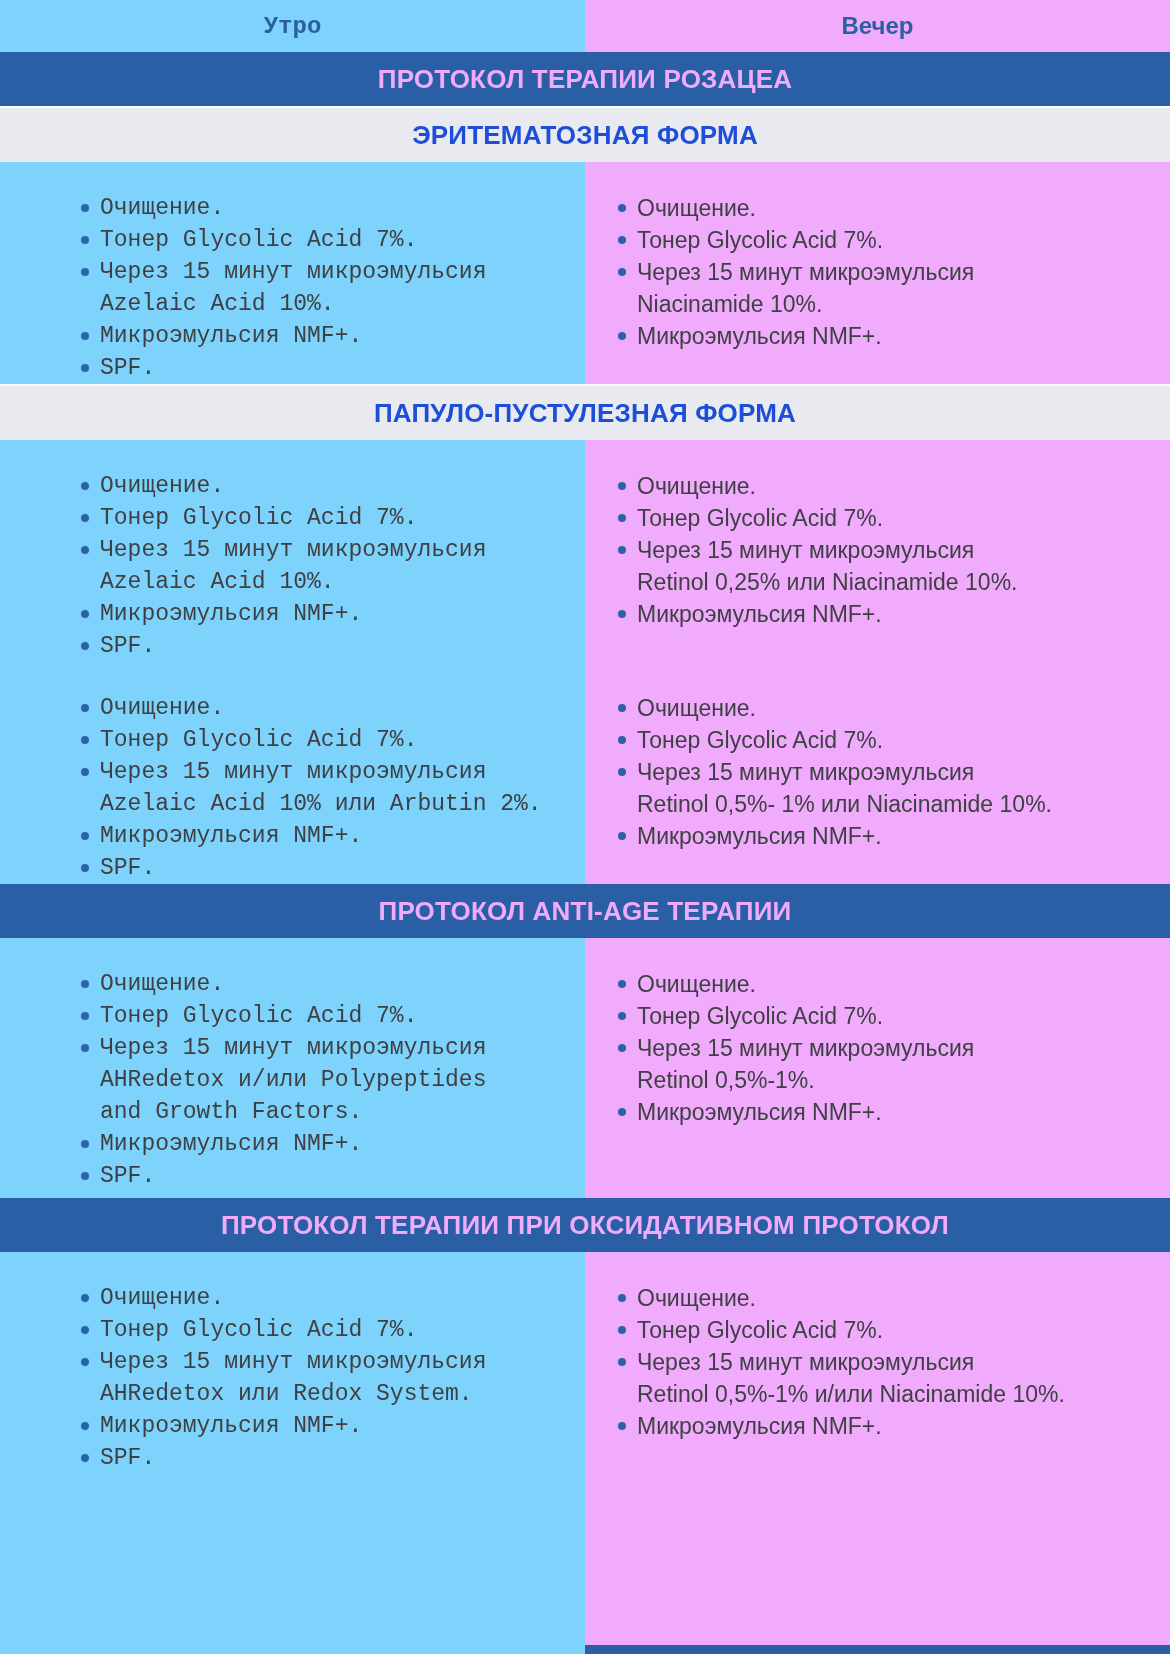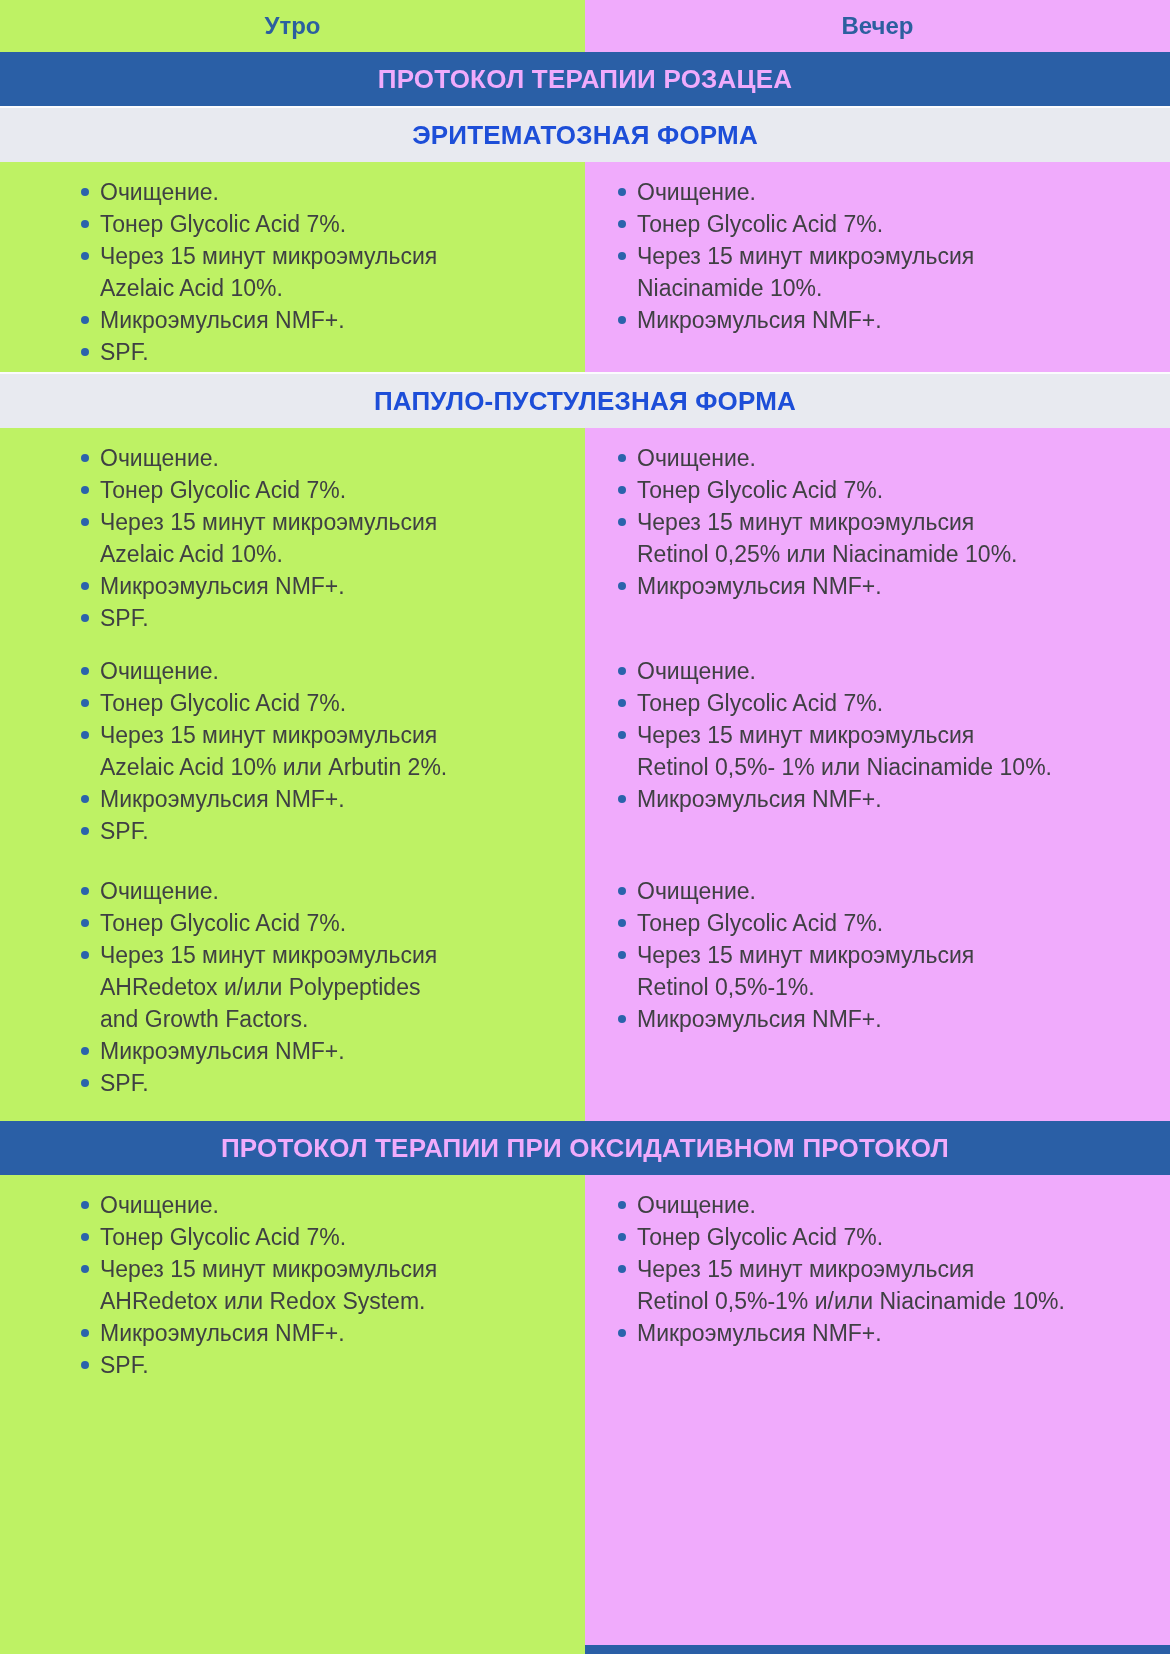--- a/index.html
+++ b/index.html
@@ -9,7 +9,7 @@
 
   .row { display:flex; }
   .col { width:50%; }
-  .col.left { background:#bef264; }
+  .col.left { background:#7dd3fc;font-family:Liberation Mono, monospace; }
   .col.right { background:#f0abfc; }
 
   

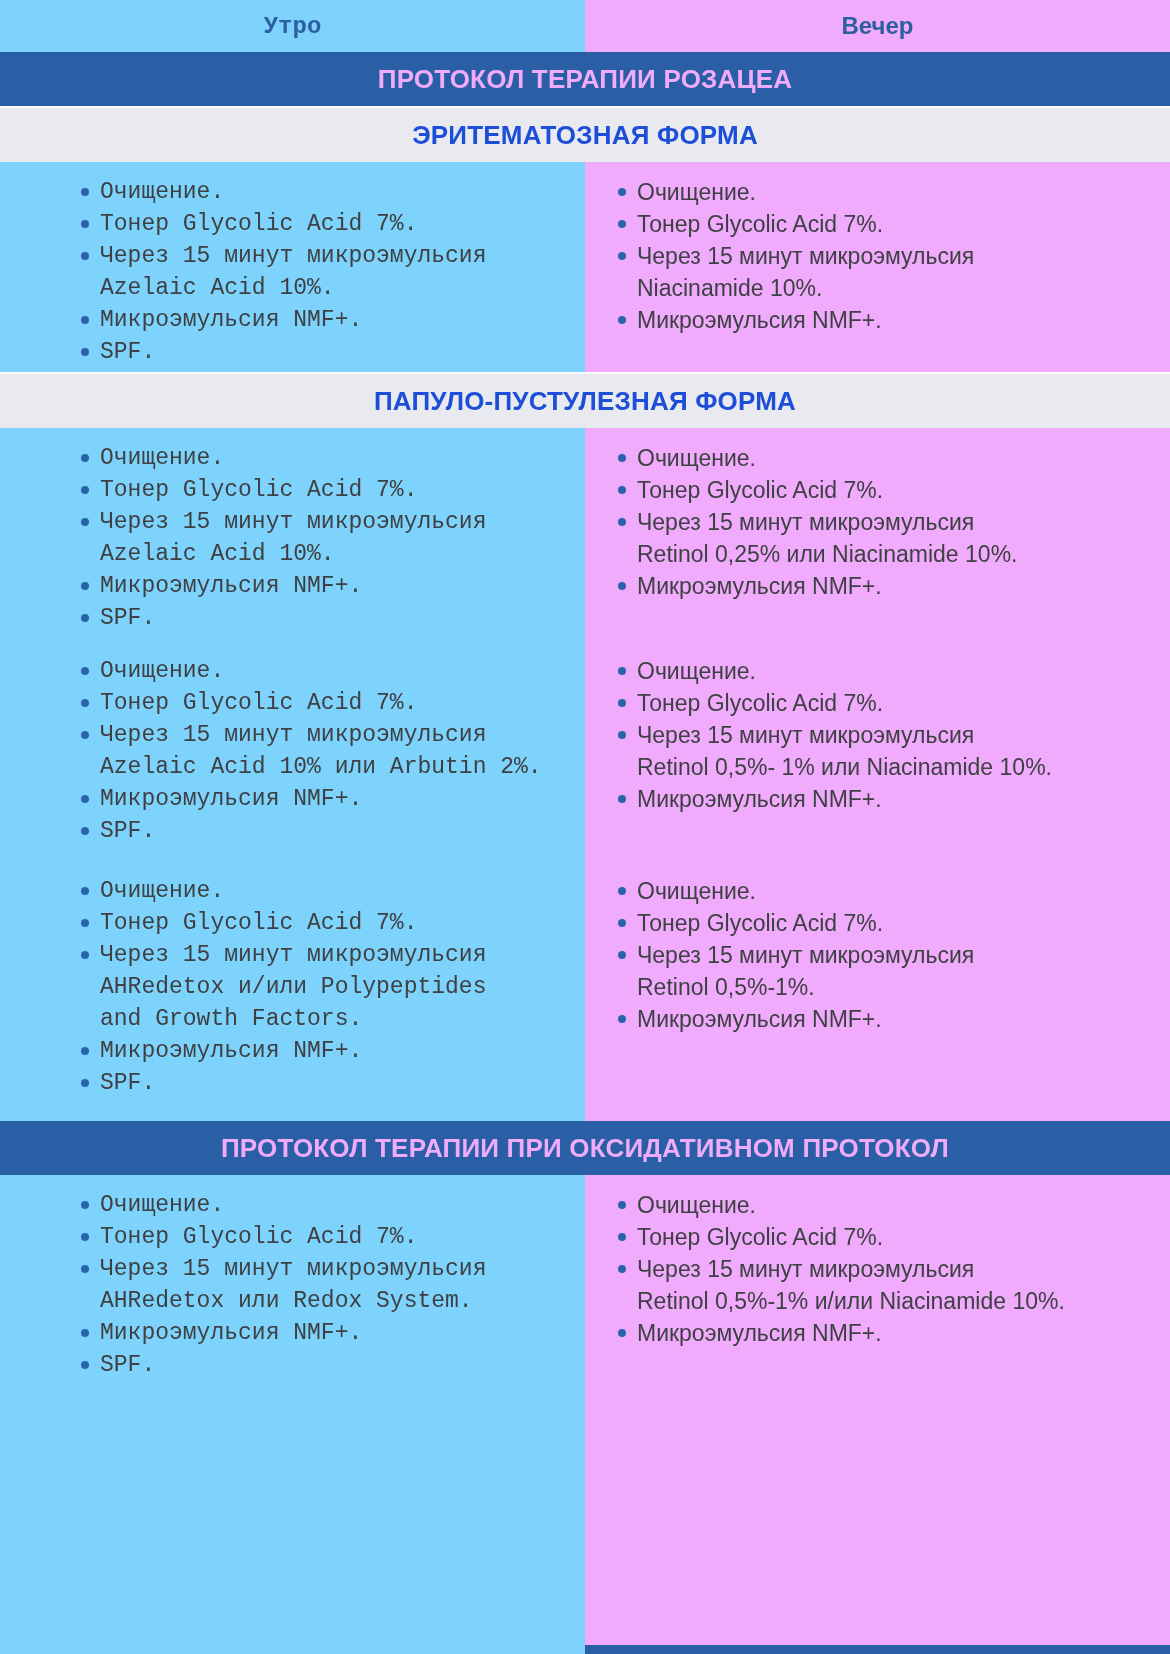--- a/index.html
+++ b/index.html
@@ -27,7 +27,7 @@
 
   
   .lists-row { flex:0 0 auto; }
-  ul.plist { list-style:none; padding-top:14px; font-size:23px; line-height:32px; color:#3f4043; }
+  ul.plist { list-style:none; padding-top:14px; font-size:23px; line-height:32px; color:#3f4043;margin-top:16px; }
   .col.left  ul.plist { margin-left:78px; margin-right:20px; }
   .col.right ul.plist { margin-left:30px;  margin-right:20px; }
   ul.plist li { position:relative; padding-left:22px; white-space:pre-line; }

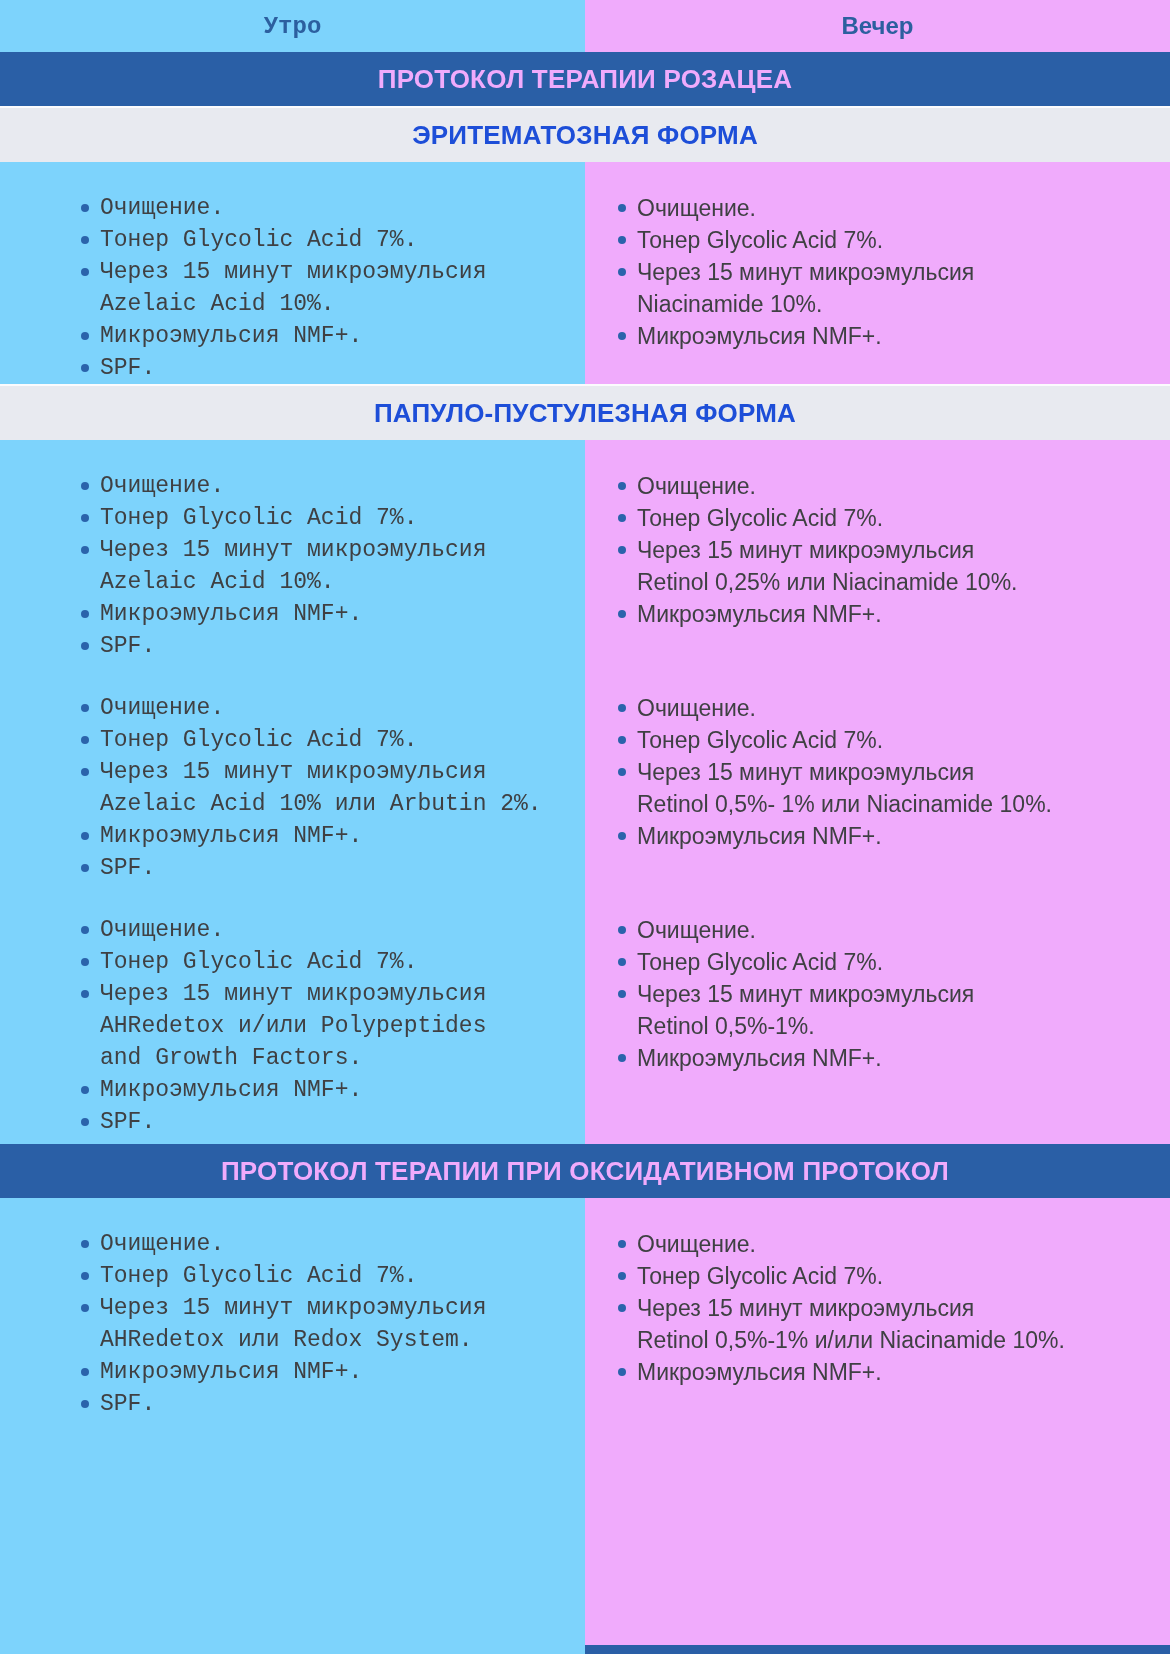--- a/index.html
+++ b/index.html
@@ -131,6 +131,9 @@
     </div>
   </div>
 
+  <div class="banner">
+    <span class="banner-title">ПРОТОКОЛ ANTI-AGE ТЕРАПИИ</span>
+  </div>
 
   <div class="row lists-row" style="min-height:260px">
     <div class="col left">

